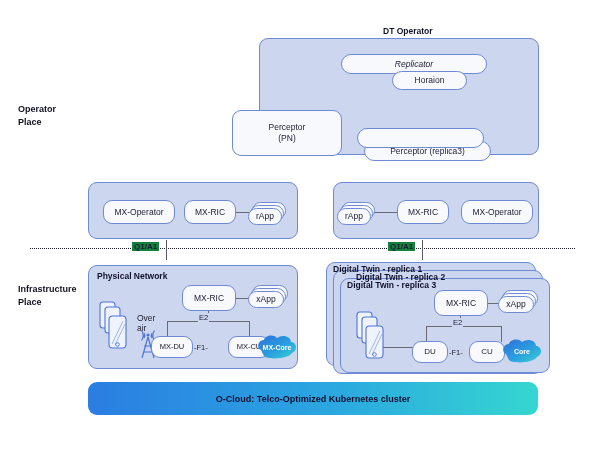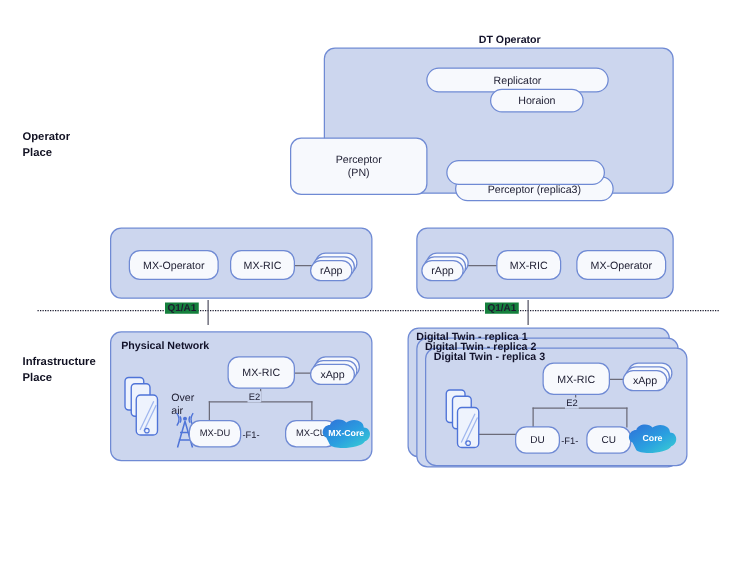--- a/index.html
+++ b/index.html
@@ -147,7 +147,7 @@
   <div class="panel-title" style="left:383px; top:26px;">DT Operator</div>
   <div class="panel" style="left:259px; top:38px; width:280px; height:117px;"></div>
 
-  <div class="node pill" style="left:341px; top:54px; width:146px; height:20px;">Replicator</div>
+  <div class="node pill" style="left:341px; top:54px; width:146px; height:20px;font-style:italic;">Replicator</div>
   <div class="node pill" style="left:392px; top:71px; width:75px; height:19px;">Horaion</div>
 
   <div class="node pill" style="left:364px; top:141px; width:127px; height:20px;">Perceptor (replica3)</div>

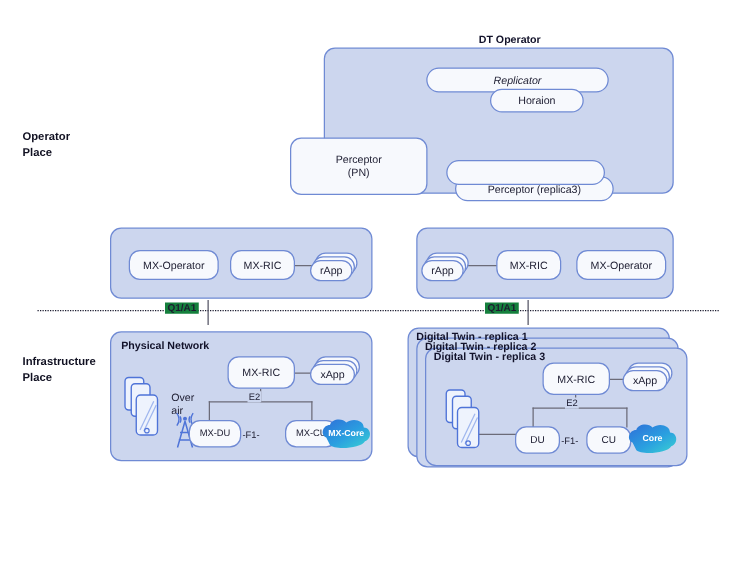--- a/index.html
+++ b/index.html
@@ -245,7 +245,7 @@
   <div class="panel-title" style="left:333px; top:264px;">Digital Twin - replica 1</div>
 
   <div class="panel" style="left:333px; top:270px; width:210px; height:104px;"></div>
-  <div class="panel-title" style="left:340px; top:272px;">Digital Twin - replica 2</div>
+  <div class="panel-title" style="left:356px; top:272px;">Digital Twin - replica 2</div>
 
   <div class="panel" style="left:340px; top:278px; width:210px; height:95px;"></div>
   <div class="panel-title" style="left:347px; top:280px;">Digital Twin - replica 3</div>

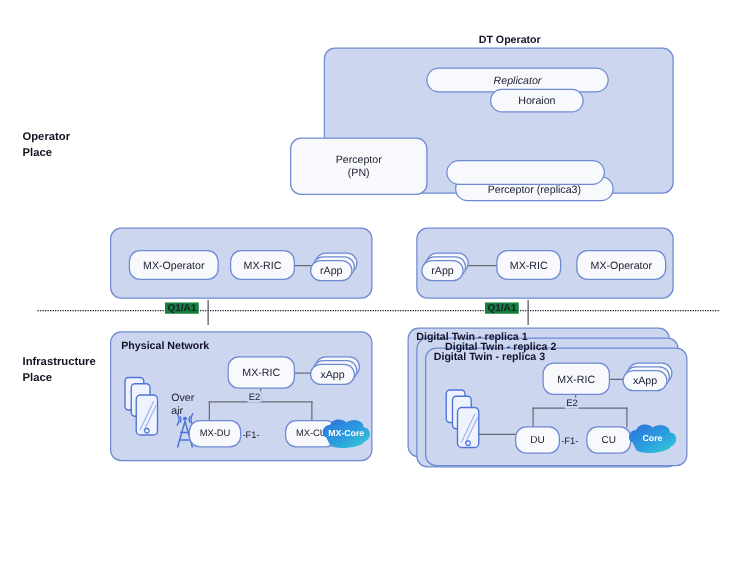--- a/index.html
+++ b/index.html
@@ -296,6 +296,7 @@
     <span>Core</span>
   </div>
 
+  <div id="ocloud" style="left:88px; top:382px; width:450px; height:33px;">O-Cloud: Telco-Optimized Kubernetes cluster</div>
 
 </div>
 

